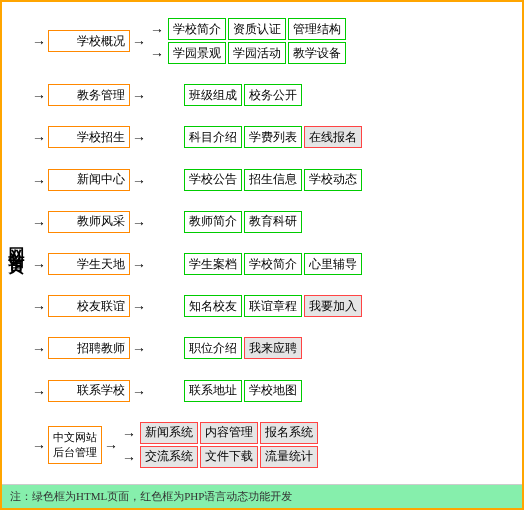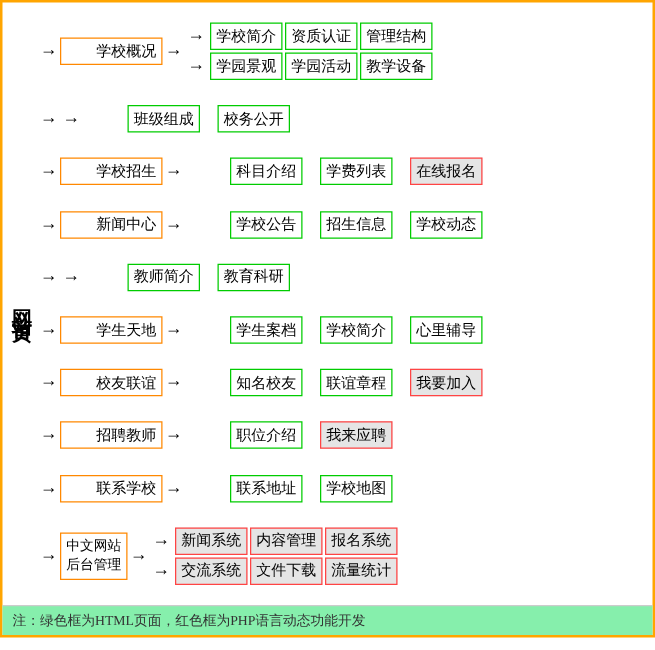--- a/index.html
+++ b/index.html
@@ -164,6 +164,7 @@
         </div>
         <div class="row">
           <span class="arrow">→</span>
+          <div class="box box-level1">教务管理</div>
           <span class="arrow">→</span>
           <div class="cells">
             <div class="box box-green">班级组成</div>

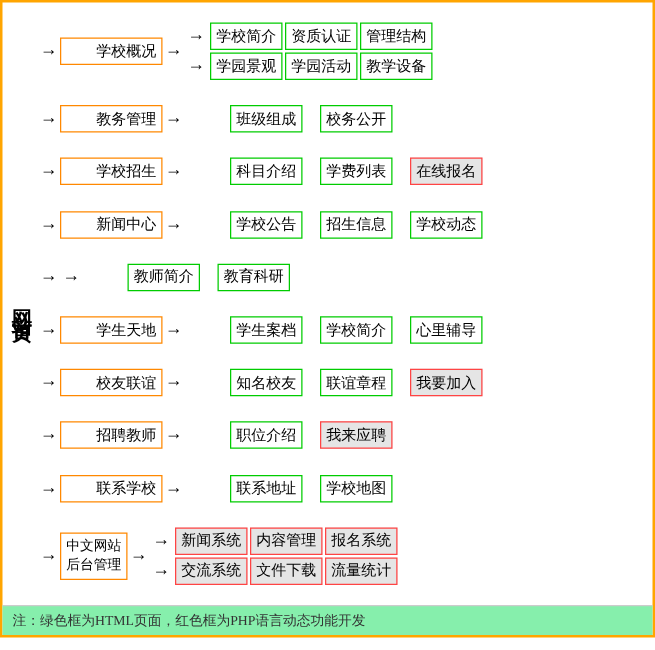--- a/index.html
+++ b/index.html
@@ -95,7 +95,7 @@
     .cells {
       display: flex;
       align-items: flex-end;
-      gap: 14px;
+      gap: 2px;
       flex-wrap: nowrap;
       padding-left: 36px;
     }

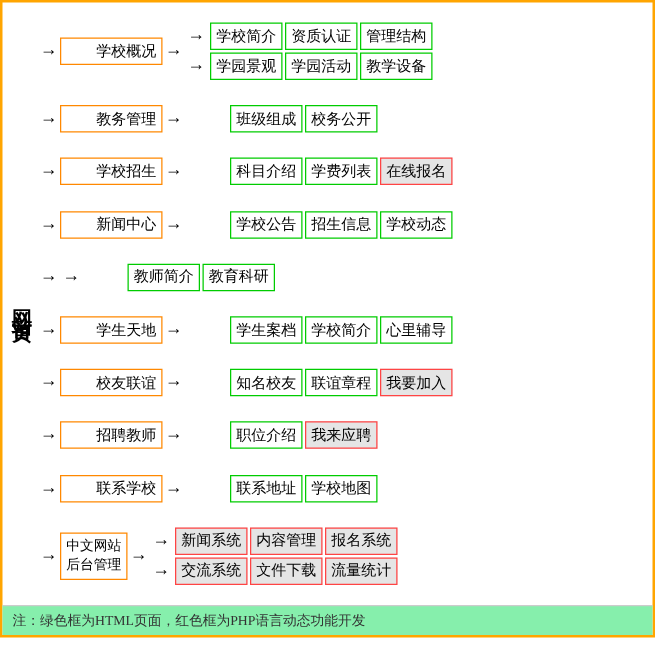--- a/index.html
+++ b/index.html
@@ -193,6 +193,7 @@
         </div>
         <div class="row">
           <span class="arrow">→</span>
+          <div class="box box-level1">教师风采</div>
           <span class="arrow">→</span>
           <div class="cells">
             <div class="box box-green">教师简介</div>

